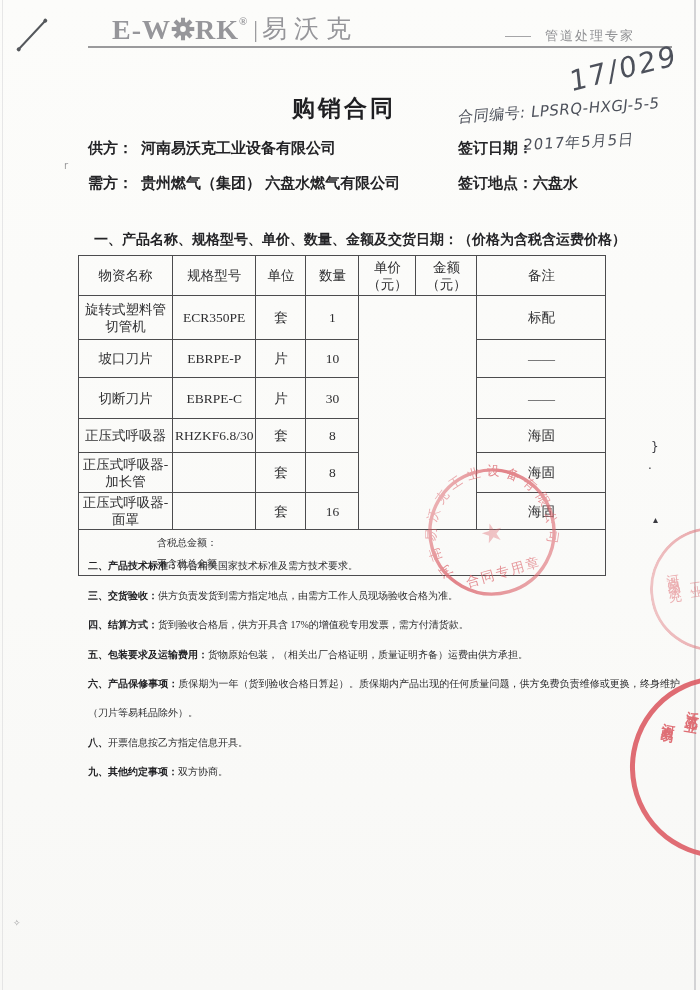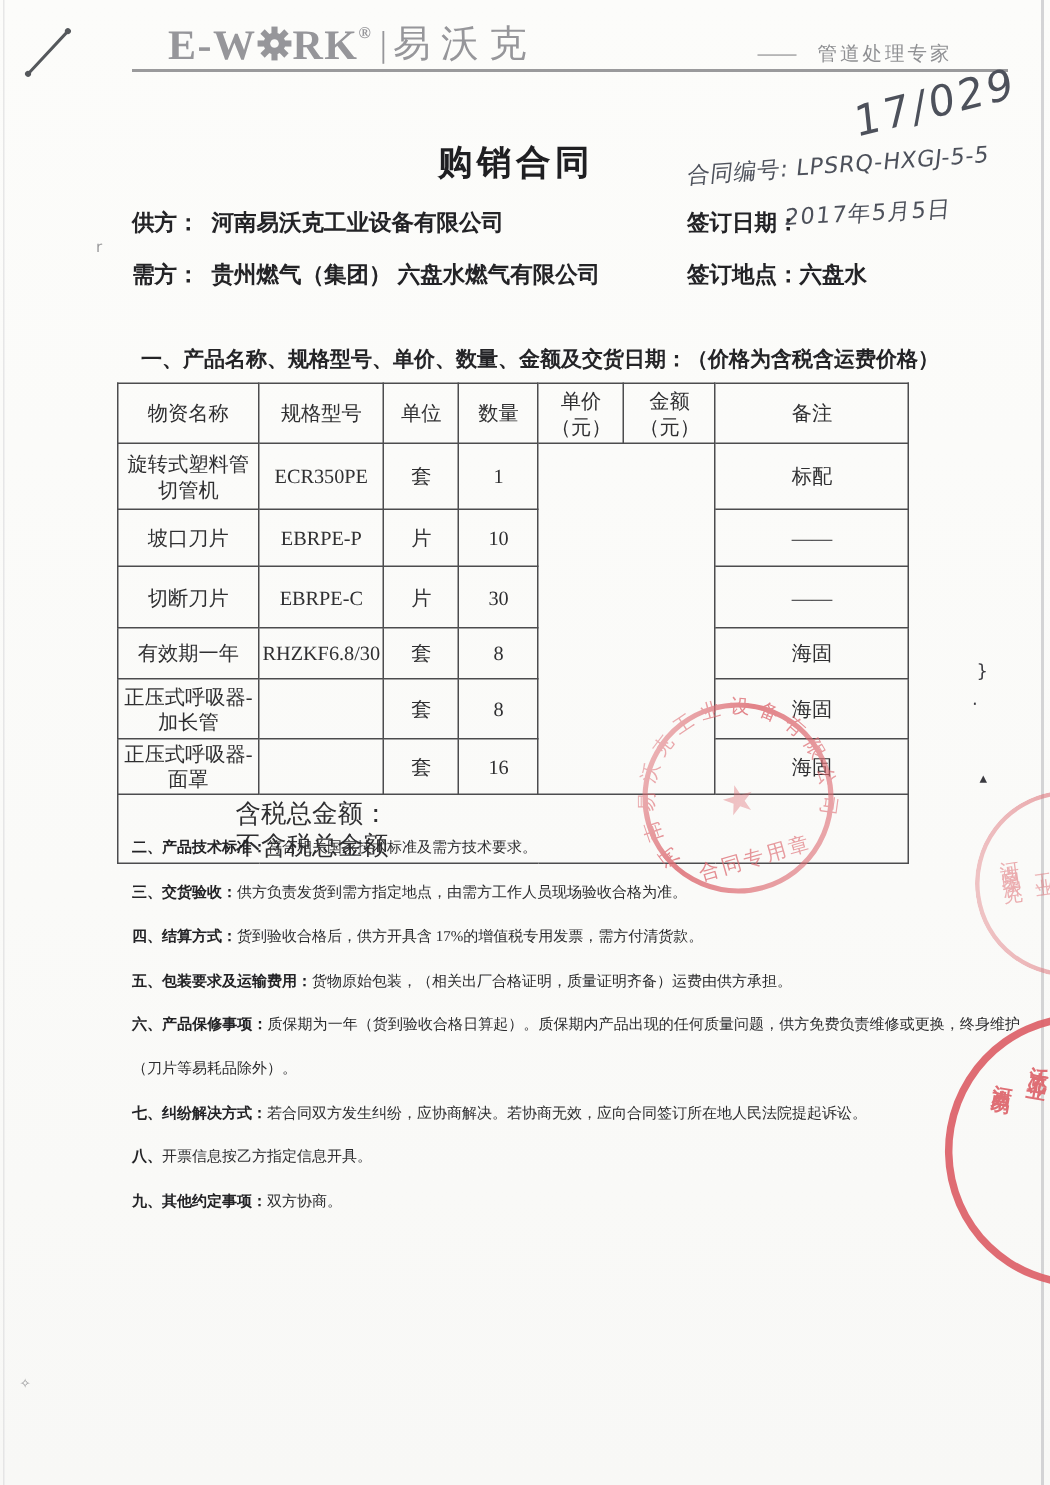--- a/index.html
+++ b/index.html
@@ -173,7 +173,7 @@
       <td>——</td>
     </tr>
     <tr style="height:34px">
-      <td>有效期一年</td>
+      <td>正压式呼吸器</td>
       <td>RHZKF6.8/30</td>
       <td>套</td>
       <td>8</td>

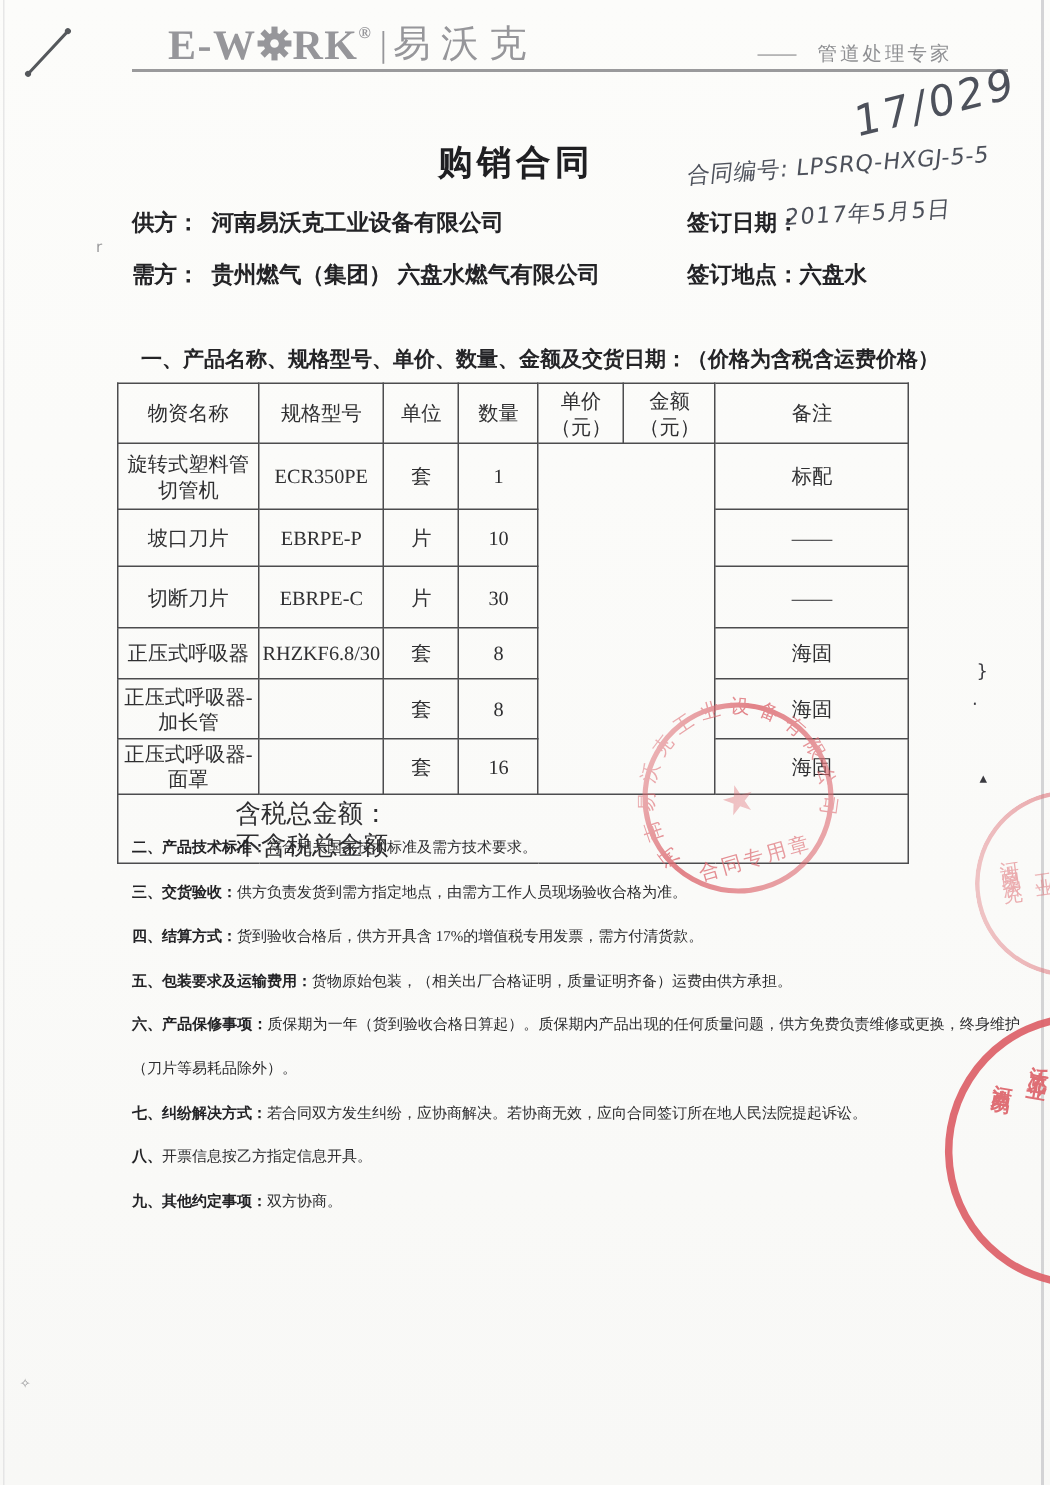--- a/index.html
+++ b/index.html
@@ -53,7 +53,7 @@
     padding:1px 2px;font-weight:400;line-height:17px;}
   table.goods th{font-size:13.5px;}
   td.empty-price{border-top:1px solid #4c4c4e;border-bottom:1px solid #4c4c4e;}
-  .tfoot-cell{text-align:left !important;padding-left:78px !important;line-height:21px !important;font-size:17px;margin-left:22px;}
+  .tfoot-cell{text-align:left !important;padding-left:78px !important;line-height:21px !important;font-size:10px;margin-left:22px;}
   
   .terms{position:absolute;left:88px;top:552px;width:592px;font-size:10px;color:#2c2c2e;}
   .terms p{margin:0 0 1px 0;line-height:28.6px;text-align:justify;}

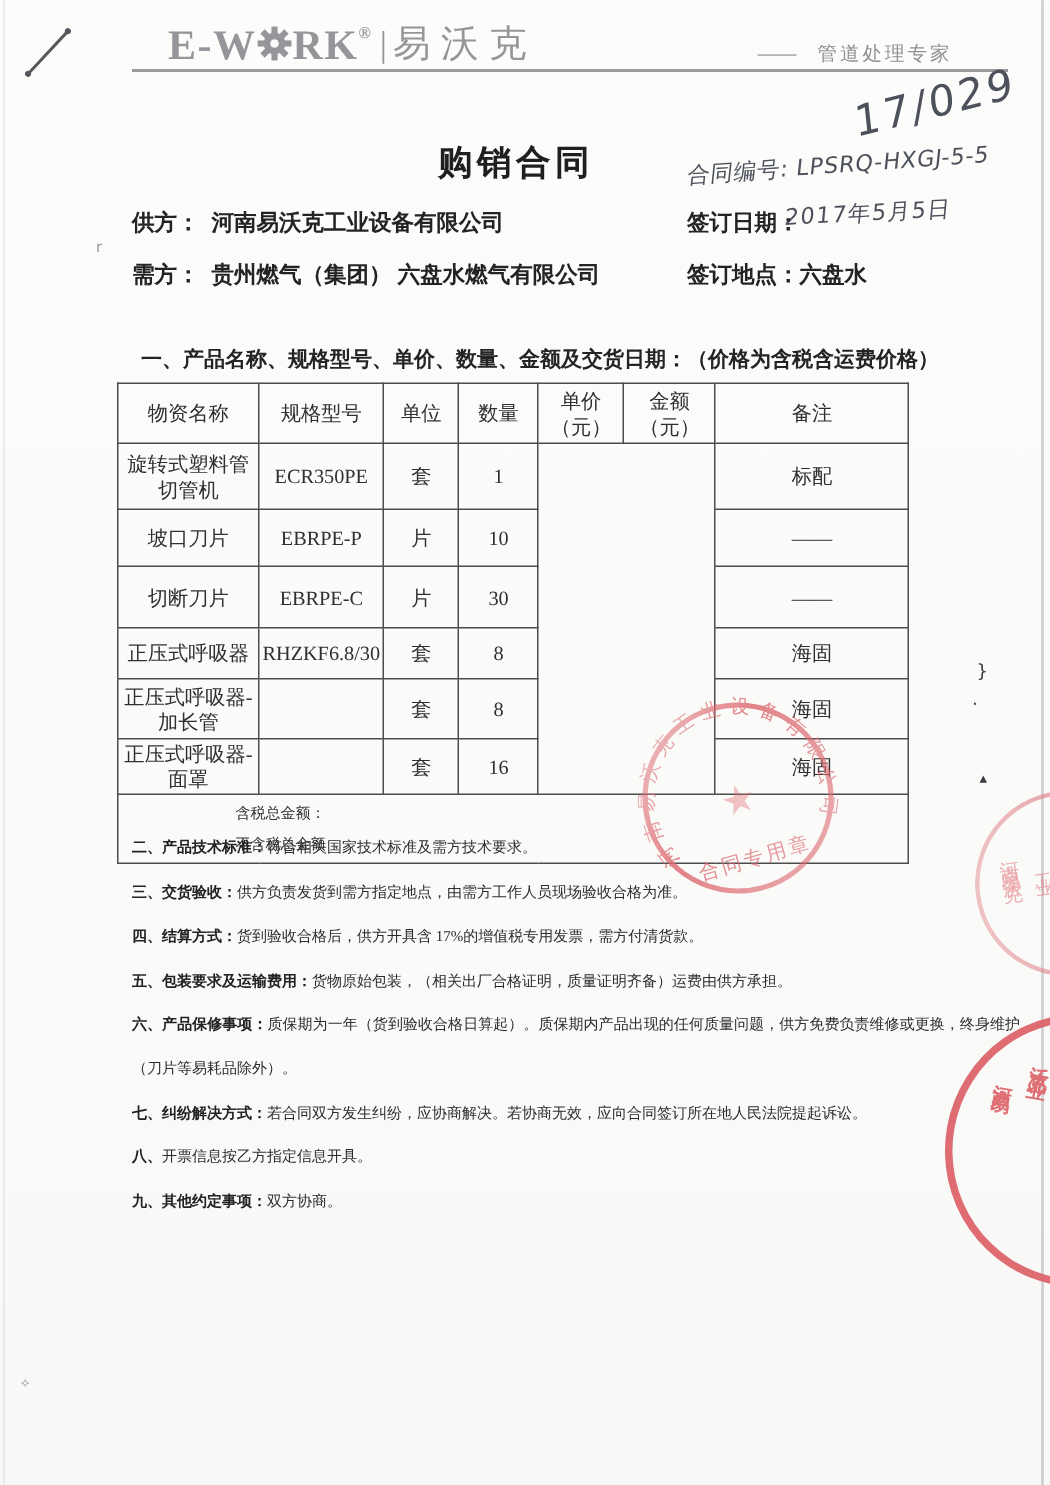--- a/index.html
+++ b/index.html
@@ -208,7 +208,6 @@
     <p><span class="t-label">四、结算方式：</span><span>货到验收合格后，供方开具含 17%的增值税专用发票，需方付清货款。</span></p>
     <p><span class="t-label">五、包装要求及运输费用：</span><span>货物原始包装，（相关出厂合格证明，质量证明齐备）运费由供方承担。</span></p>
     <p><span class="t-label">六、产品保修事项：</span><span>质保期为一年（货到验收合格日算起）。质保期内产品出现的任何质量问题，供方免费负责维修或更换，终身维护（刀片等易耗品除外）。</span></p>
-    <p><span class="t-label">七、纠纷解决方式：</span><span>若合同双方发生纠纷，应协商解决。若协商无效，应向合同签订所在地人民法院提起诉讼。</span></p>
     <p><span class="t-label">八、</span><span>开票信息按乙方指定信息开具。</span></p>
     <p><span class="t-label">九、其他约定事项：</span><span>双方协商。</span></p>
   </div>

